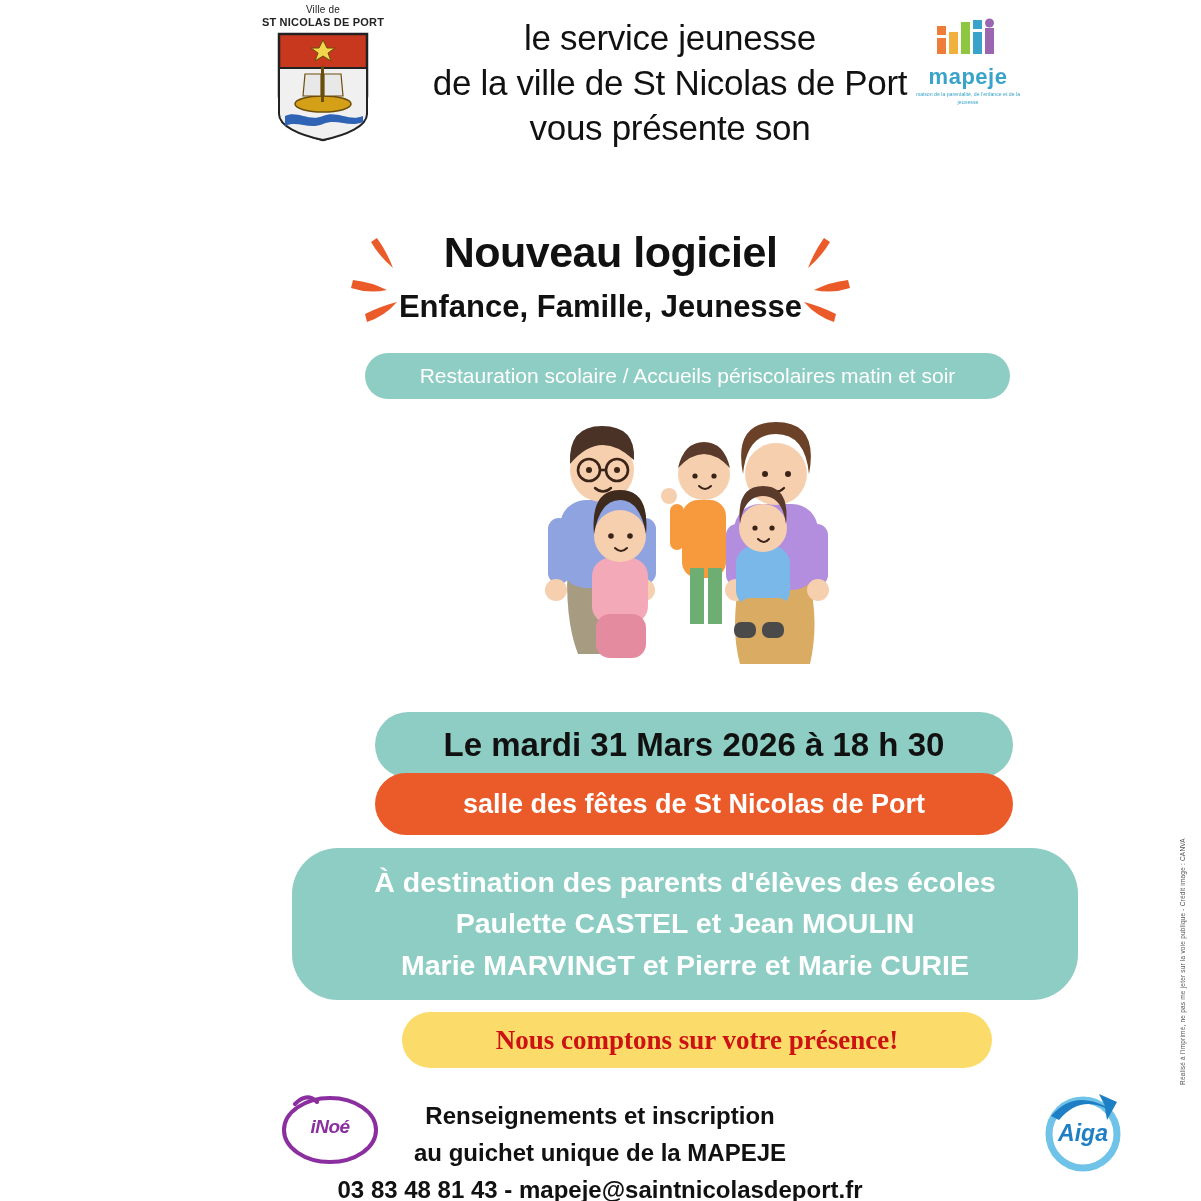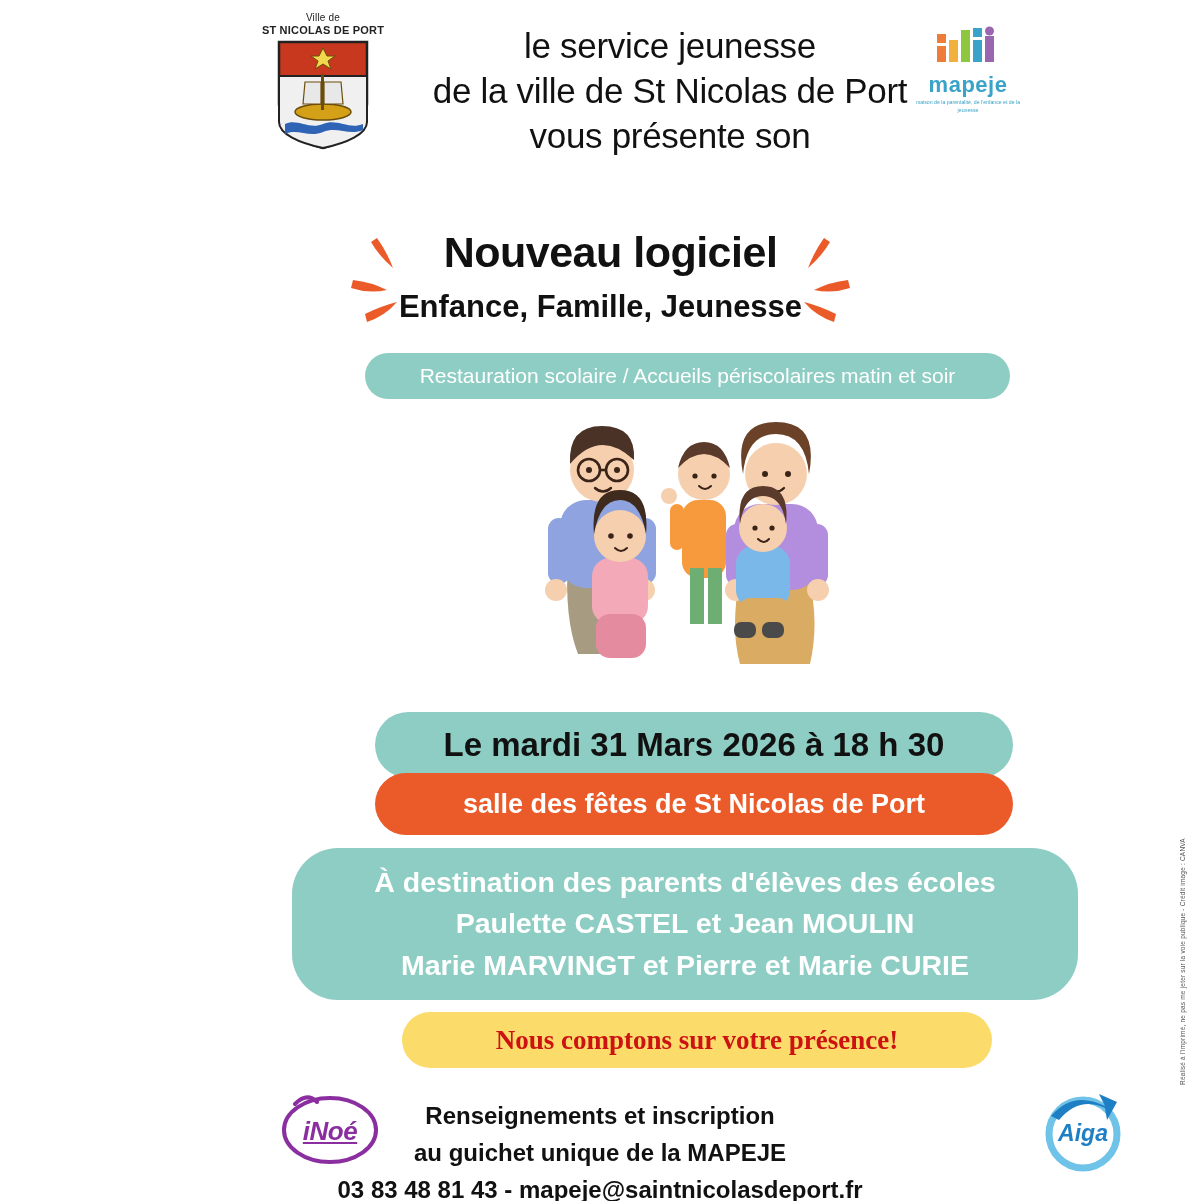--- a/index.html
+++ b/index.html
@@ -19,7 +19,7 @@
   
   .header {
     position: absolute;
-    top: 8px; left: 0;
+    top: 0; left: 0;
     width: 1111px;
     height: 200px;
   }

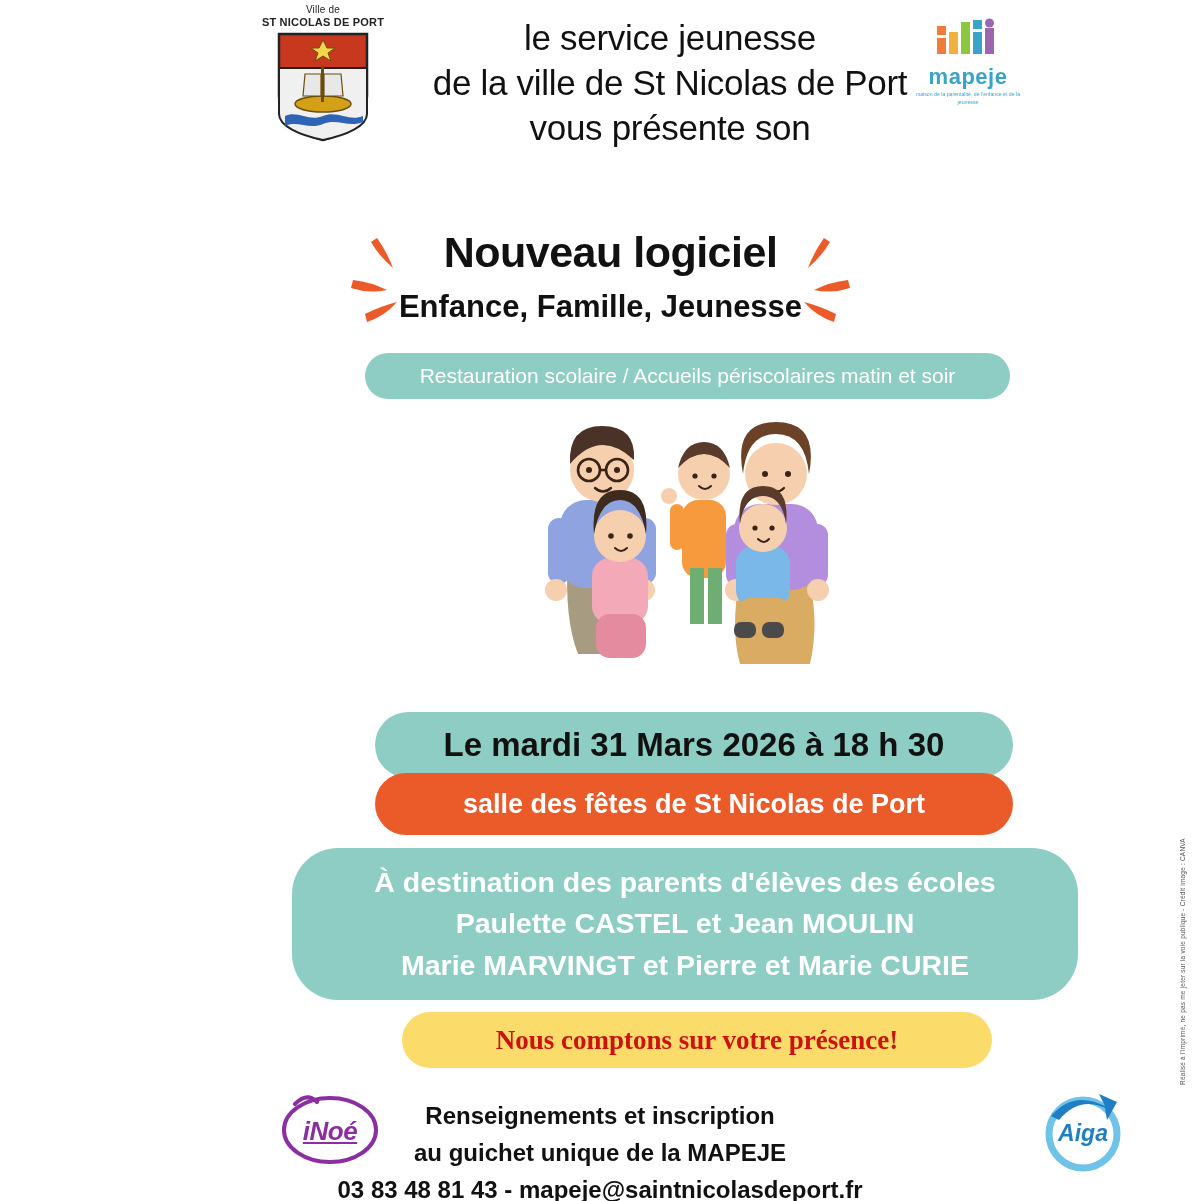--- a/index.html
+++ b/index.html
@@ -202,12 +202,11 @@
     left: 0; top: 26px;
     width: 110px;
     text-align: center;
-    font-size: 26px;
+    font-size: 19px;
     font-weight: 700;
     color: #8b2fa0;
     font-style: italic;
     letter-spacing: -0.5px;
-    text-decoration: underline;
   }
   .aiga-logo {
     position: absolute;

